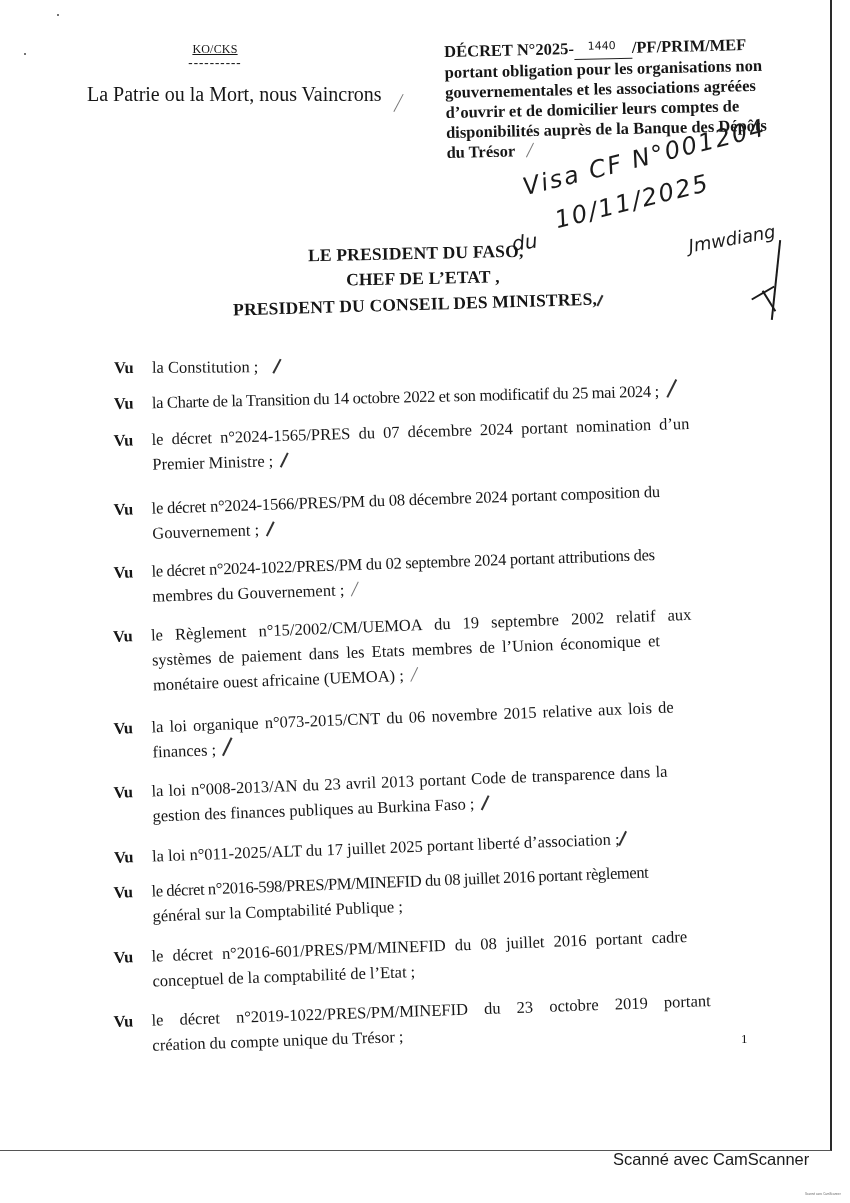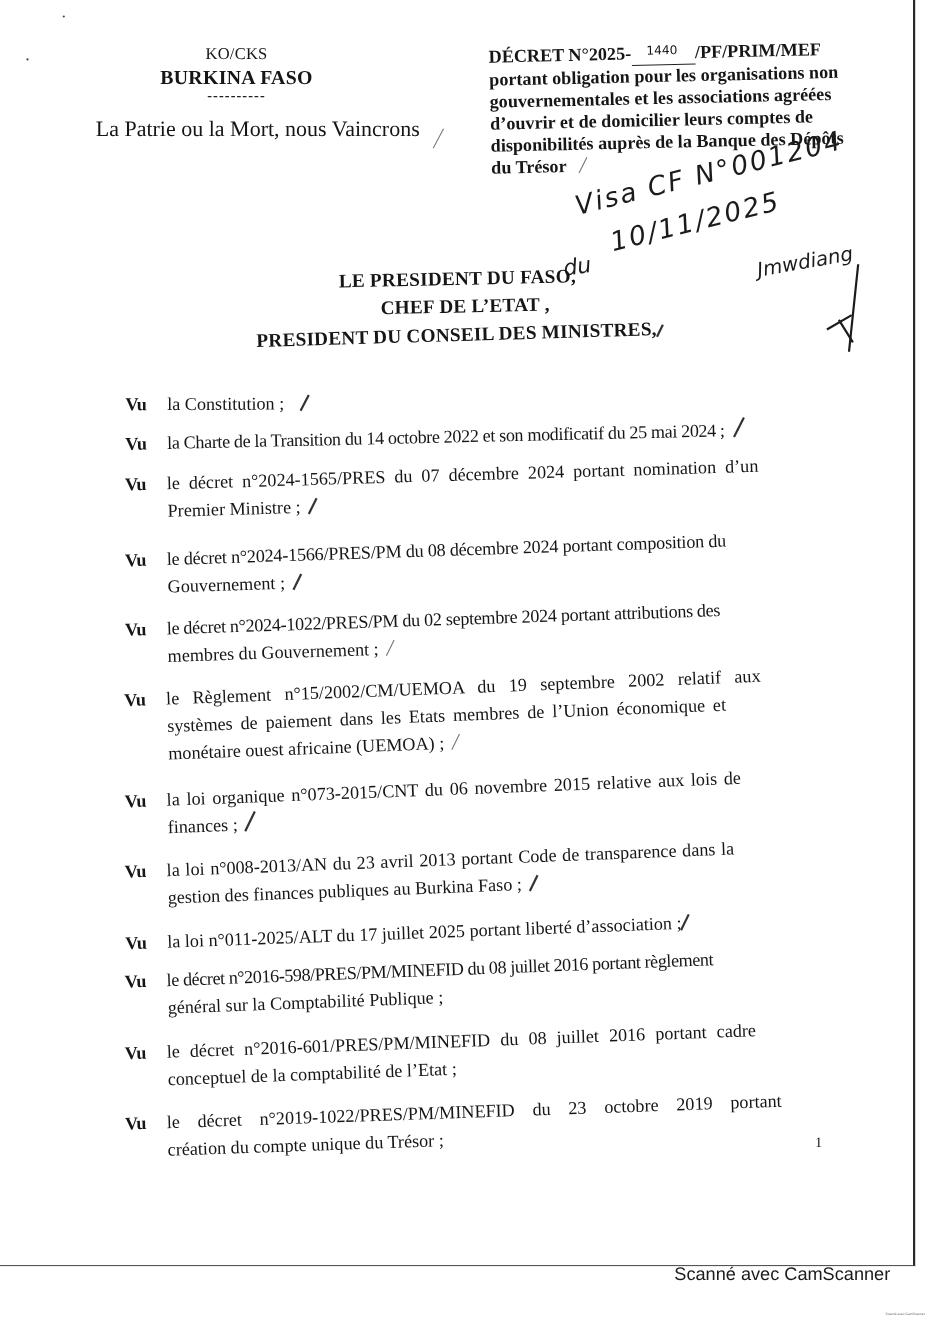--- a/index.html
+++ b/index.html
@@ -15,7 +15,7 @@
 
   
   .hdr-left { position: absolute; left: 95px; top: 42px; width: 240px; text-align: center; }
-  .ref { font-size: 15px; letter-spacing: 0.2px; }
+  .ref { font-size: 12px; letter-spacing: 0.2px; text-decoration: underline; }
   .country { font-size: 18px; font-weight: bold; margin-top: 1px; letter-spacing: 0.3px; }
   .dashes { font-size: 13px; font-weight: bold; letter-spacing: 1px; margin-top: -2px; }
   .motto { font-size: 20px; margin-top: 12px; white-space: nowrap; margin-left: -8px; }

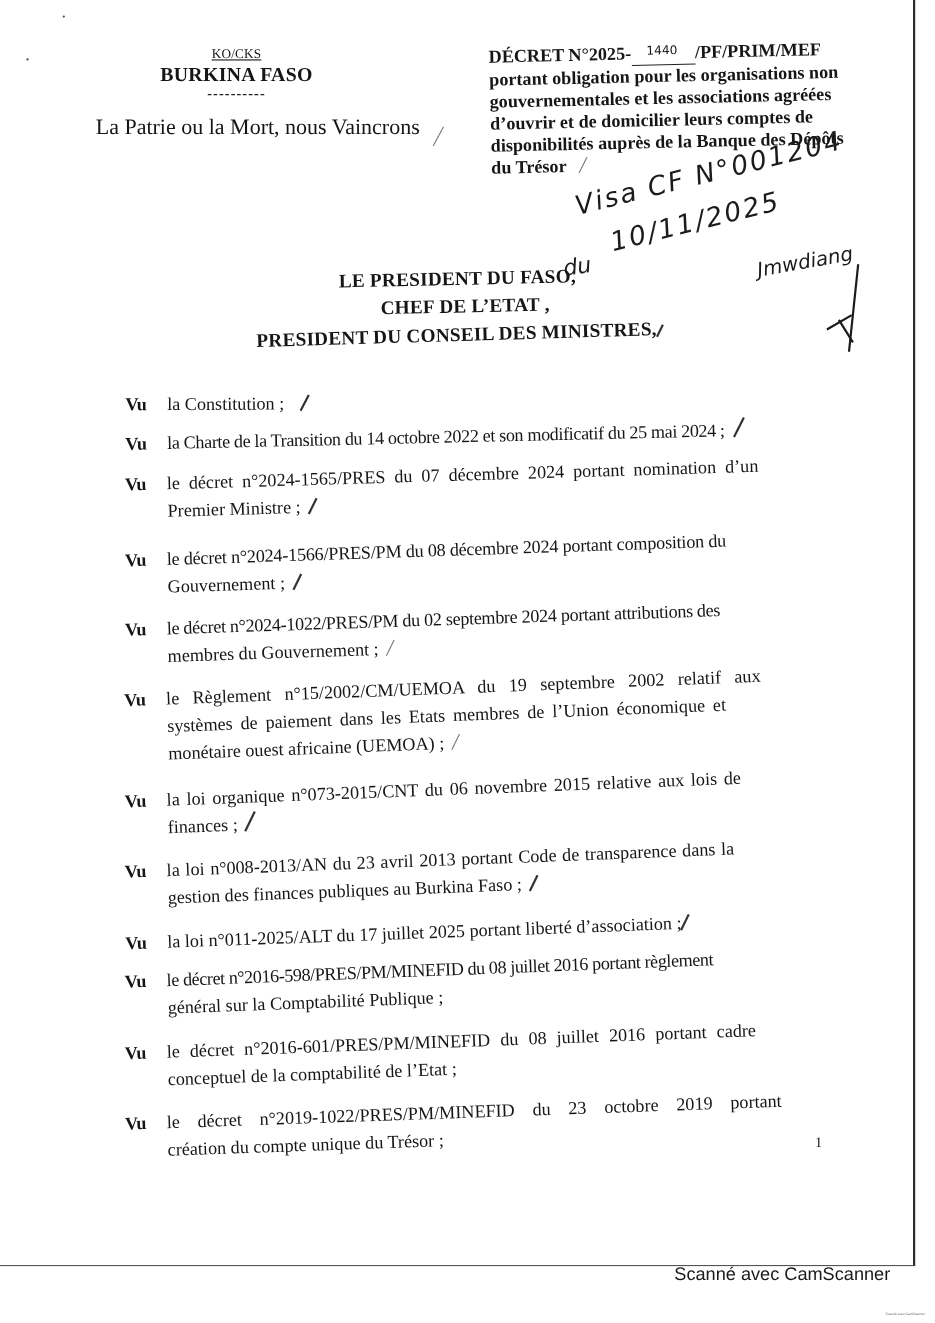--- a/index.html
+++ b/index.html
@@ -84,7 +84,6 @@
 
   <div class="hdr-left">
     <div class="ref">KO/CKS</div>
-    <div class="country">BURKINA FASO</div>
     <div class="dashes">----------</div>
     <div class="motto">
       <span>La Patrie ou la Mort, nous Vaincrons</span><span class="tick thin" style="margin-left:16px;height:20px;vertical-align:-12px;"></span>

